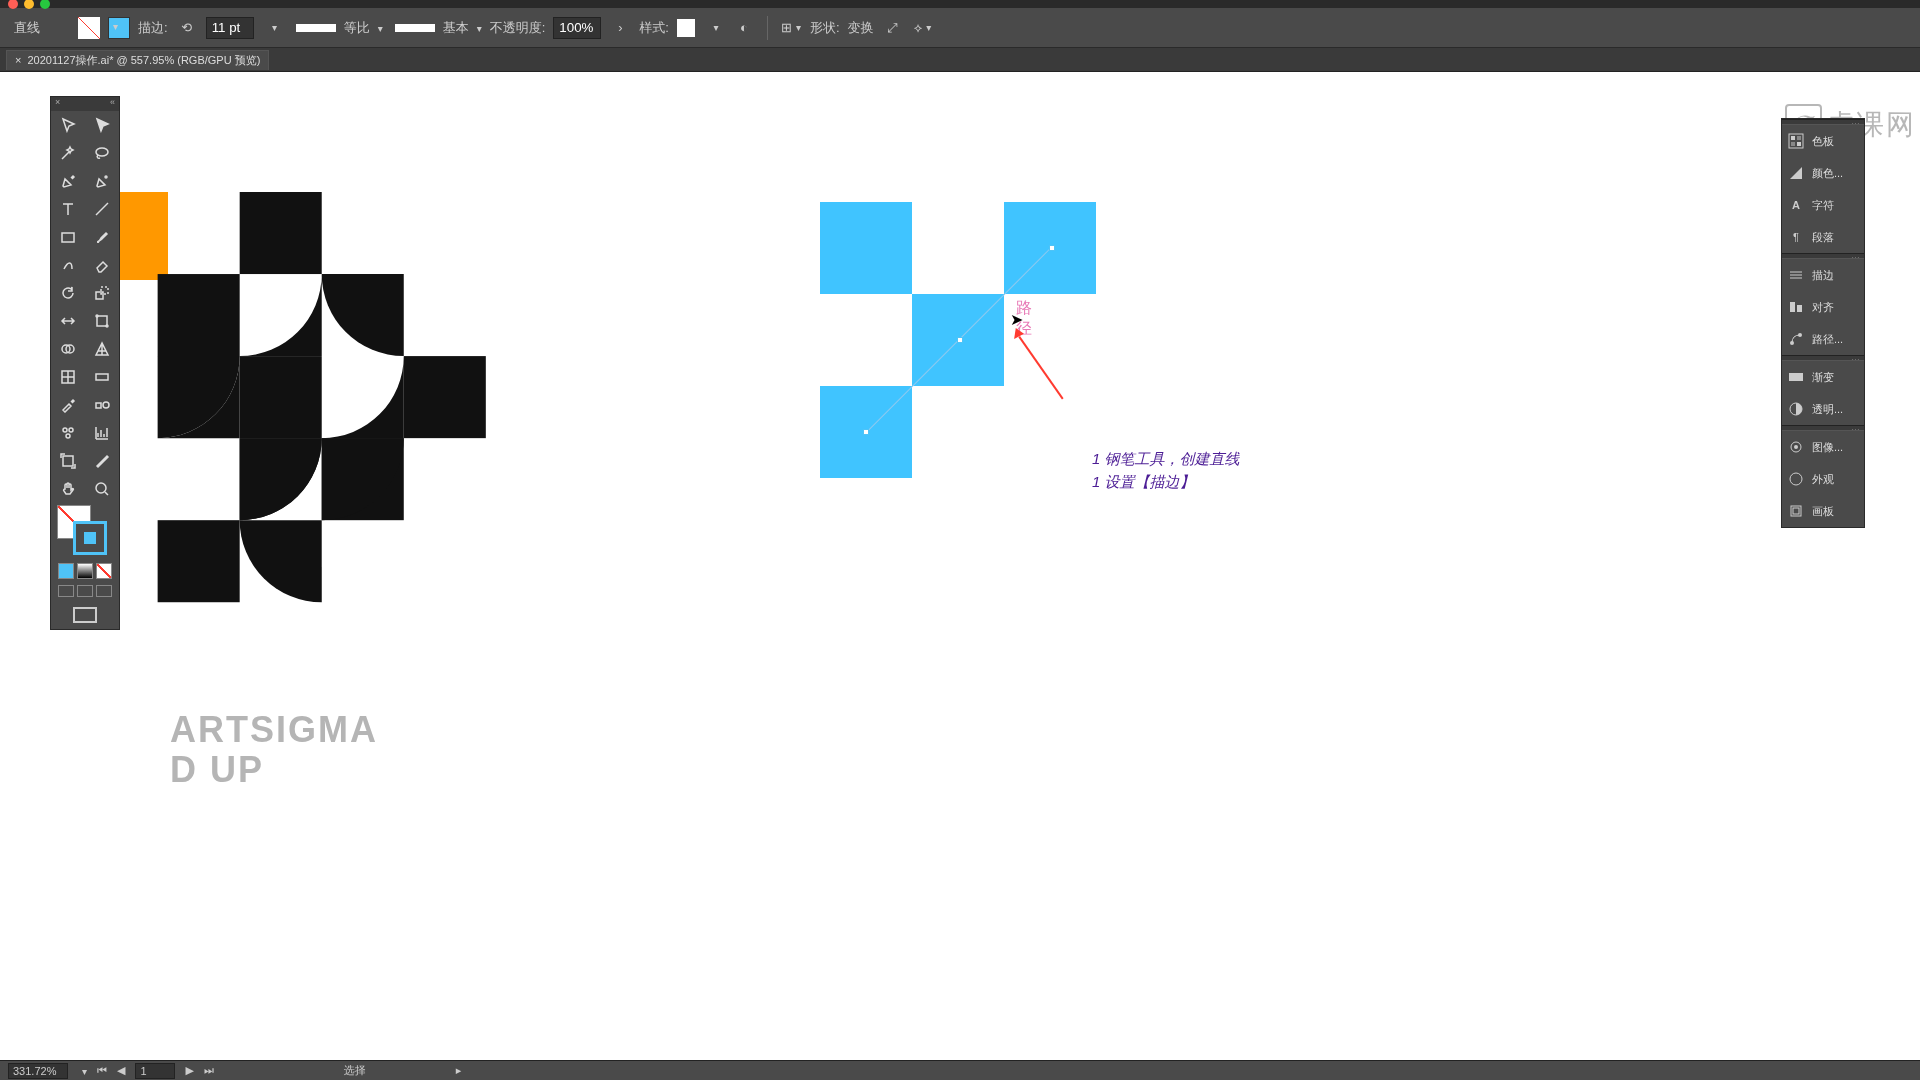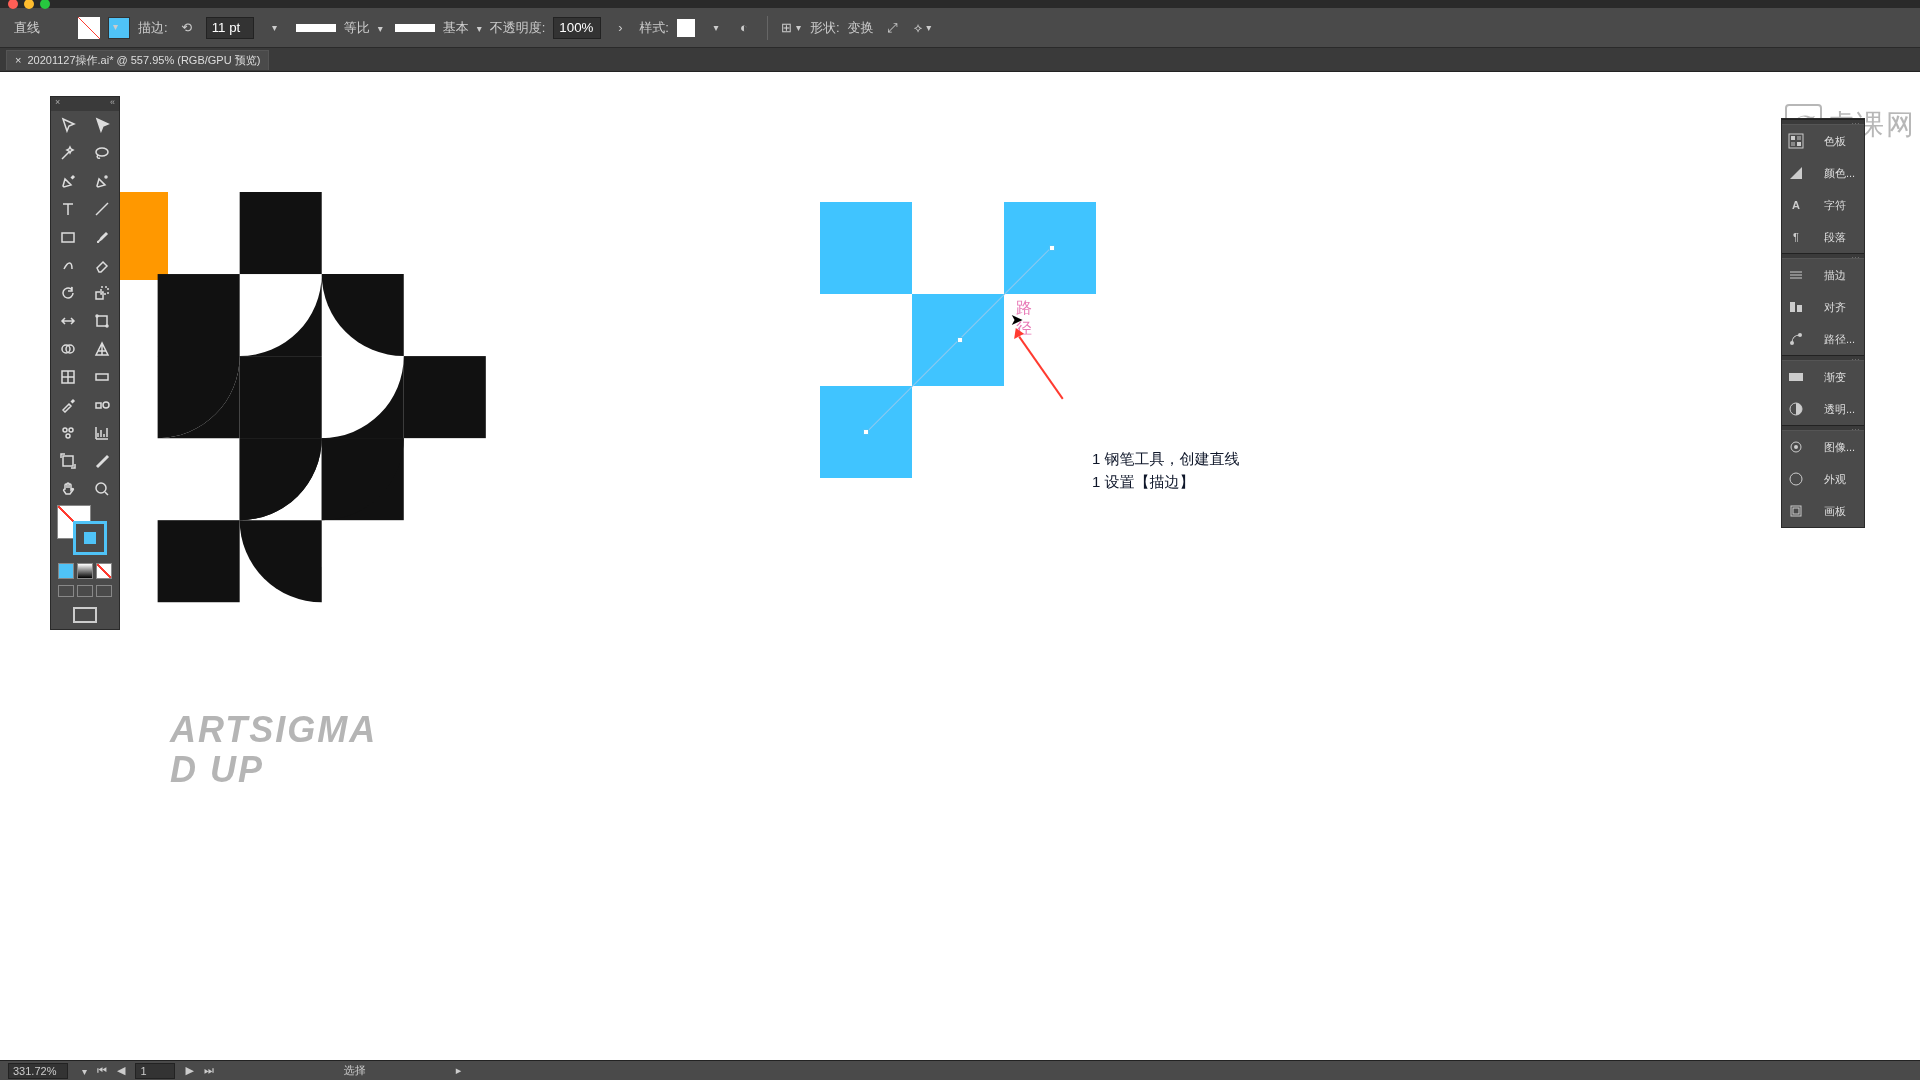--- a/index.html
+++ b/index.html
@@ -62,7 +62,7 @@
 
 
 .rightpanel { position: absolute; top: 46px; right: 55px; width: 84px; background: #4a4a4a; border: 1px solid #2a2a2a; z-index: 10; display: flex; flex-direction: column; }
-.rp-item { height: 28px; display: flex; align-items: center; gap: 20px; padding: 16px 6px; cursor: pointer; font-size: 11px; color: #ddd; }
+.rp-item { height: 28px; display: flex; align-items: center; gap: 8px; padding: 16px 6px; cursor: pointer; font-size: 11px; color: #ddd; }
 .rp-ic { width: 16px; height: 16px; display: flex; align-items: center; justify-content: center; }
 .rp-sep { height: 6px; background: #3a3a3a; border-top:1px solid #222; border-bottom:1px solid #555; position: relative; }
 .rp-sep::after { content: "…"; position: absolute; right: 4px; top: -4px; color: #777; font-size: 9px; }

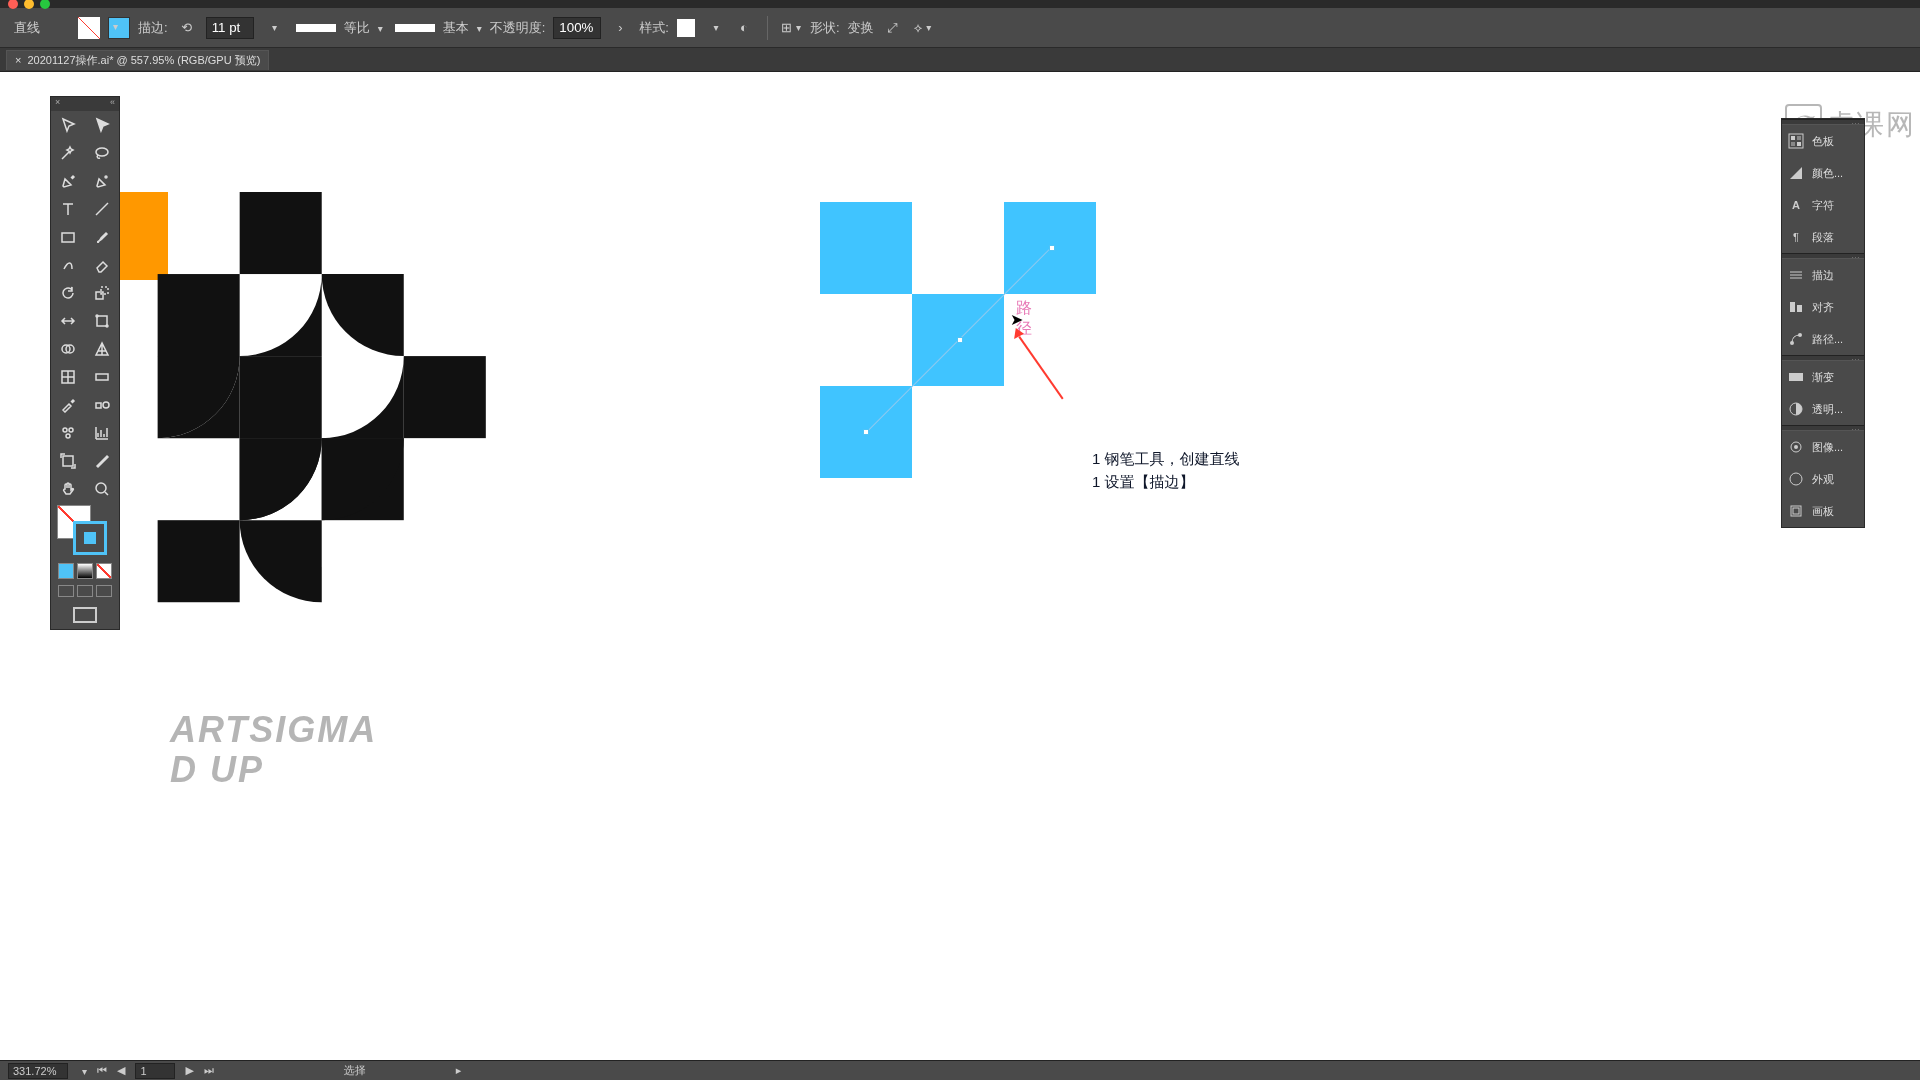--- a/index.html
+++ b/index.html
@@ -85,7 +85,7 @@
 .arrow-line { position: absolute; width: 76px; height: 2px; background: #ff3b30; transform-origin: 0 0; }
 .arrow-head { position: absolute; width: 0; height: 0; border-right: 10px solid #ff3b30; border-top: 5px solid transparent; border-bottom: 5px solid transparent; }
 
-.hint { position: absolute; color: #0f172a; font-size: 15px; line-height: 1.5; left: 1092px; top: 376px; }
+.hint { position: absolute; color: #4c1d95; font-size: 15px; line-height: 1.5; left: 1092px; top: 376px; font-style: italic; }
 .sublogo { position: absolute; left: 170px; top: 638px; font-size: 36px; font-weight: 800; color: #b5b5b5; letter-spacing: 2px; line-height: 1.1; font-style: italic; }
 
 

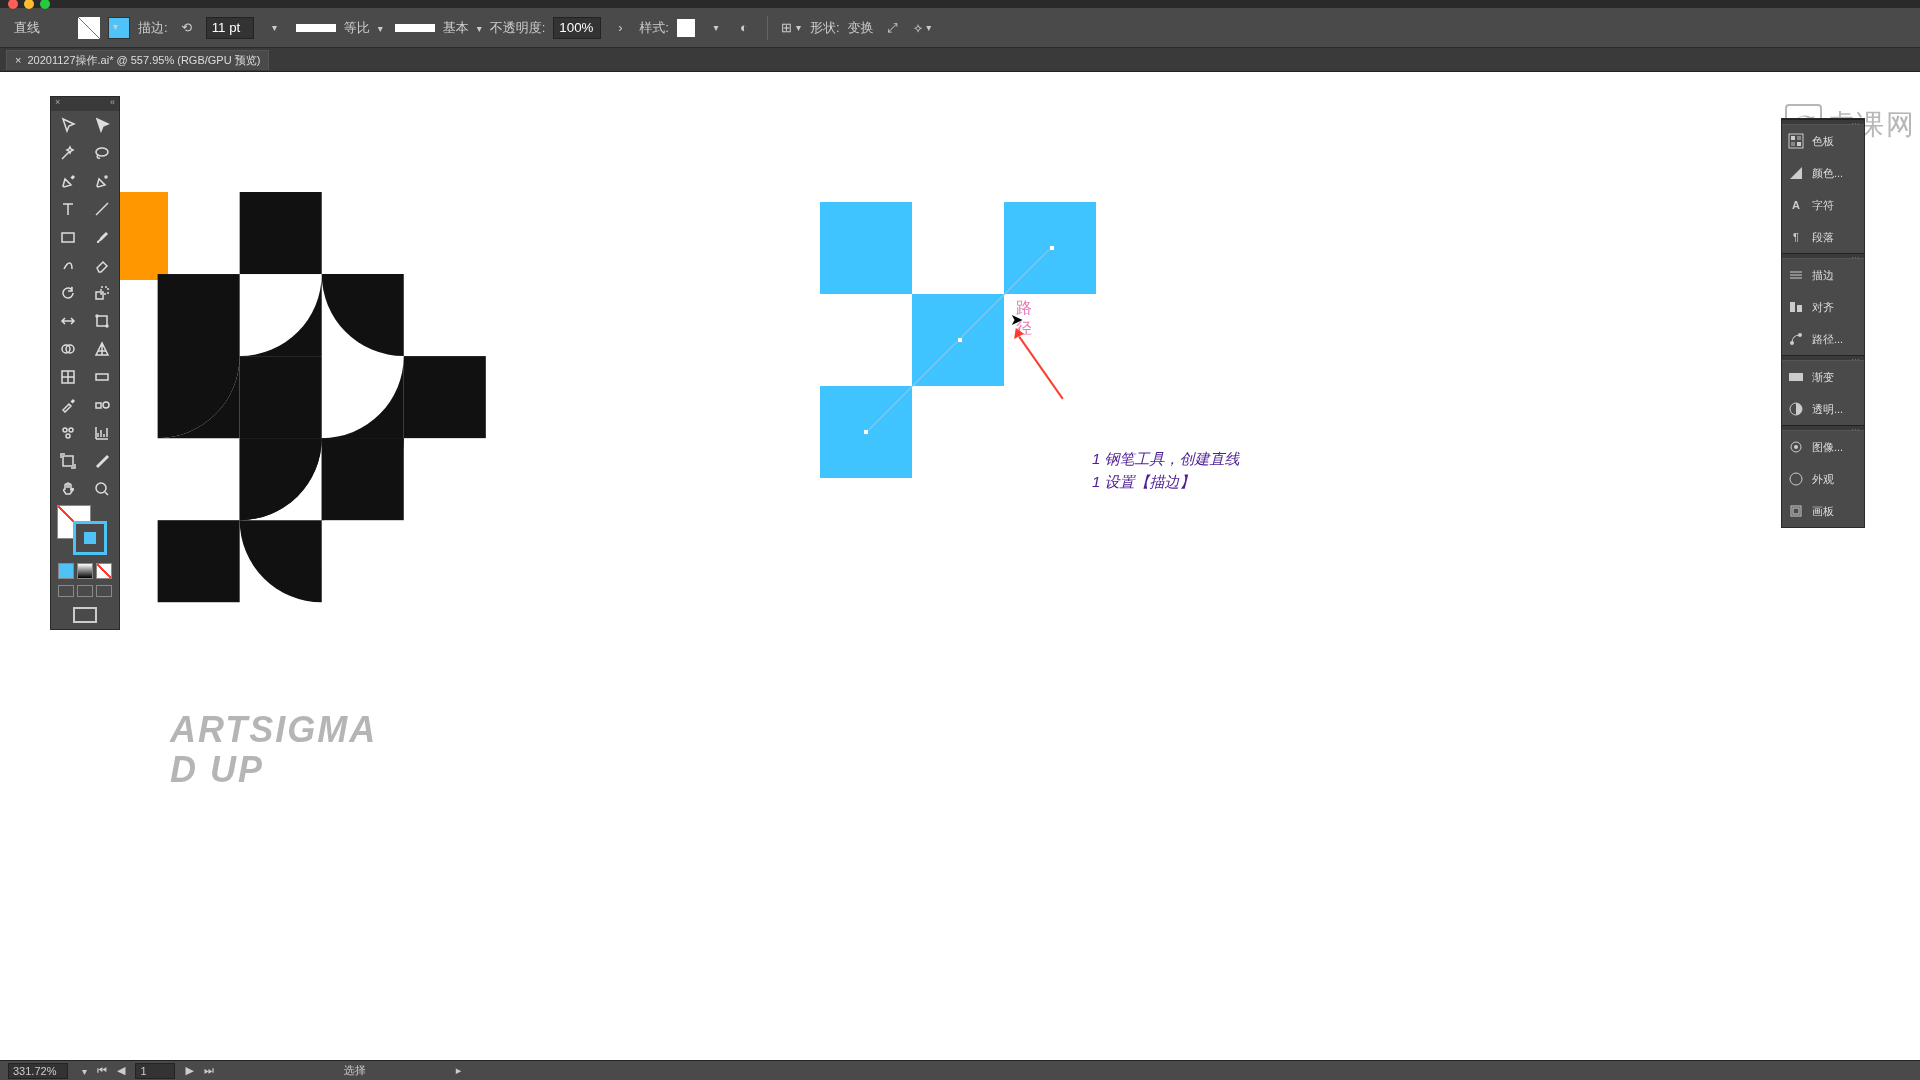--- a/index.html
+++ b/index.html
@@ -86,7 +86,7 @@
 .arrow-head { position: absolute; width: 0; height: 0; border-right: 10px solid #ff3b30; border-top: 5px solid transparent; border-bottom: 5px solid transparent; }
 
 .hint { position: absolute; color: #4c1d95; font-size: 15px; line-height: 1.5; left: 1092px; top: 376px; font-style: italic; }
-.sublogo { position: absolute; left: 170px; top: 638px; font-size: 36px; font-weight: 800; color: #b5b5b5; letter-spacing: 2px; line-height: 1.1; font-style: italic; }
+.sublogo { position: absolute; left: 170px; top: 638px; font-size: 36px; font-weight: 800; color: #b5b5b5; letter-spacing: 2px; line-height: 1.1; }
 
 
 .status { position: absolute; bottom: 0; left: 0; right: 0; height: 20px; background: #4a4a4a; border-top: 1px solid #222; display: flex; align-items: center; padding: 0 8px; font-size: 11px; color: #ccc; gap: 10px; }

